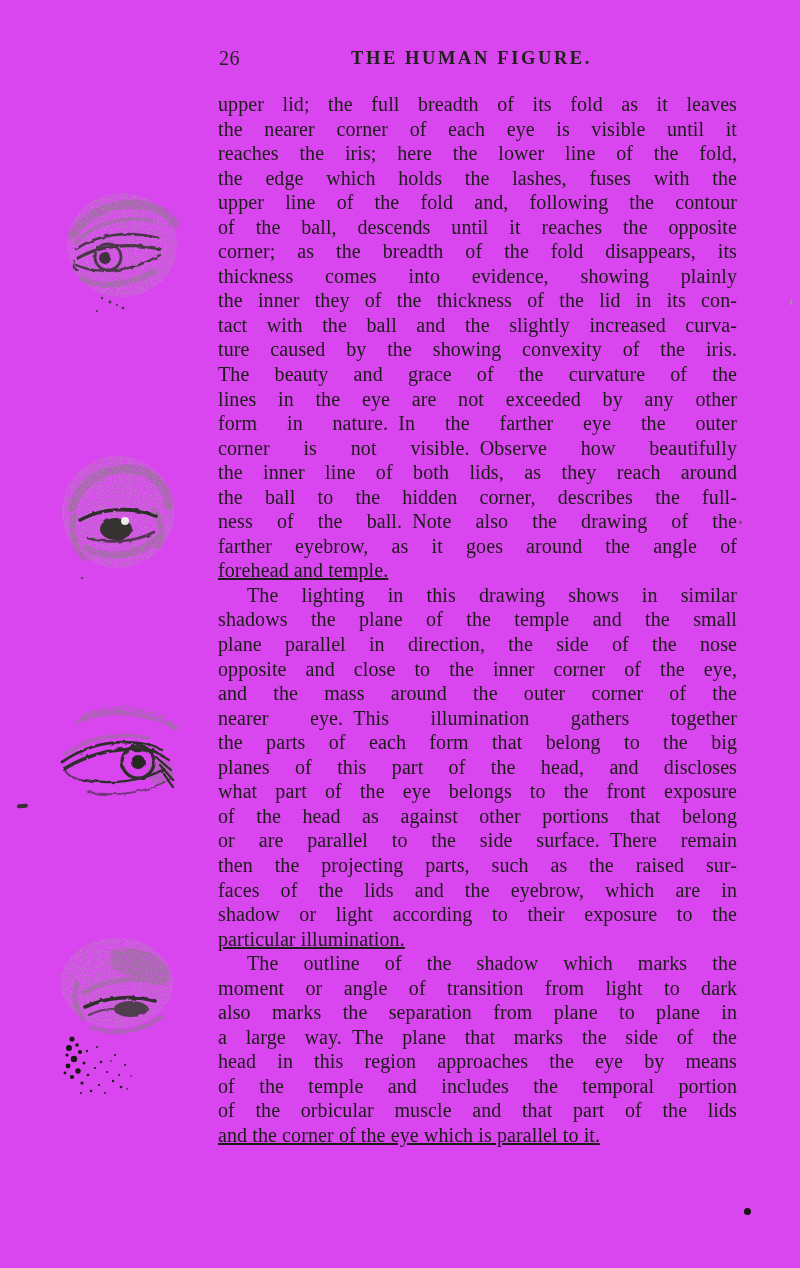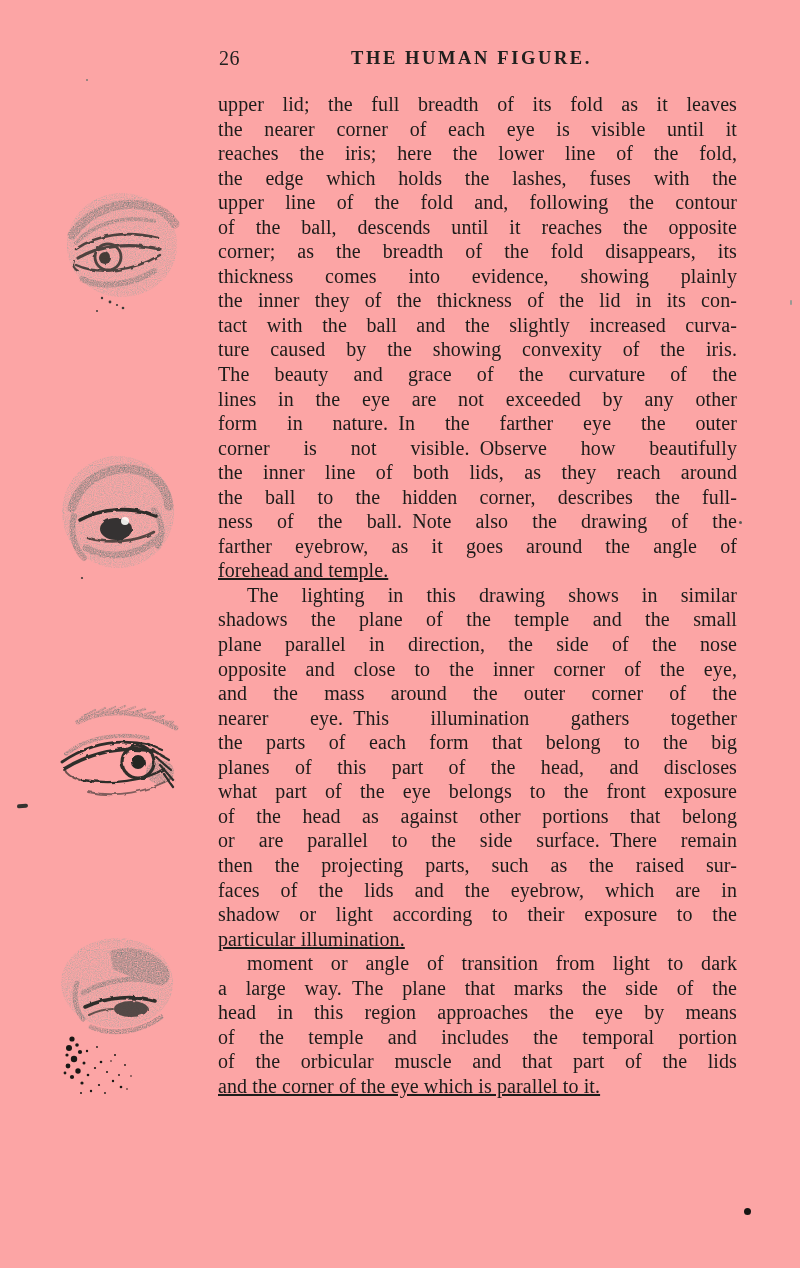--- a/index.html
+++ b/index.html
@@ -5,7 +5,7 @@
   html,body{margin:0;padding:0;background:#e8e8e4;}
   .page{
     position:relative;width:800px;height:1268px;margin:0 auto;
-    background:#fca5a5;overflow:hidden;
+    background:#d946ef;overflow:hidden;
     font-family:"Liberation Serif", serif;color:#1d1c1a;
   }
   .page-header{position:absolute;top:47px;left:0;width:800px;height:26px;}

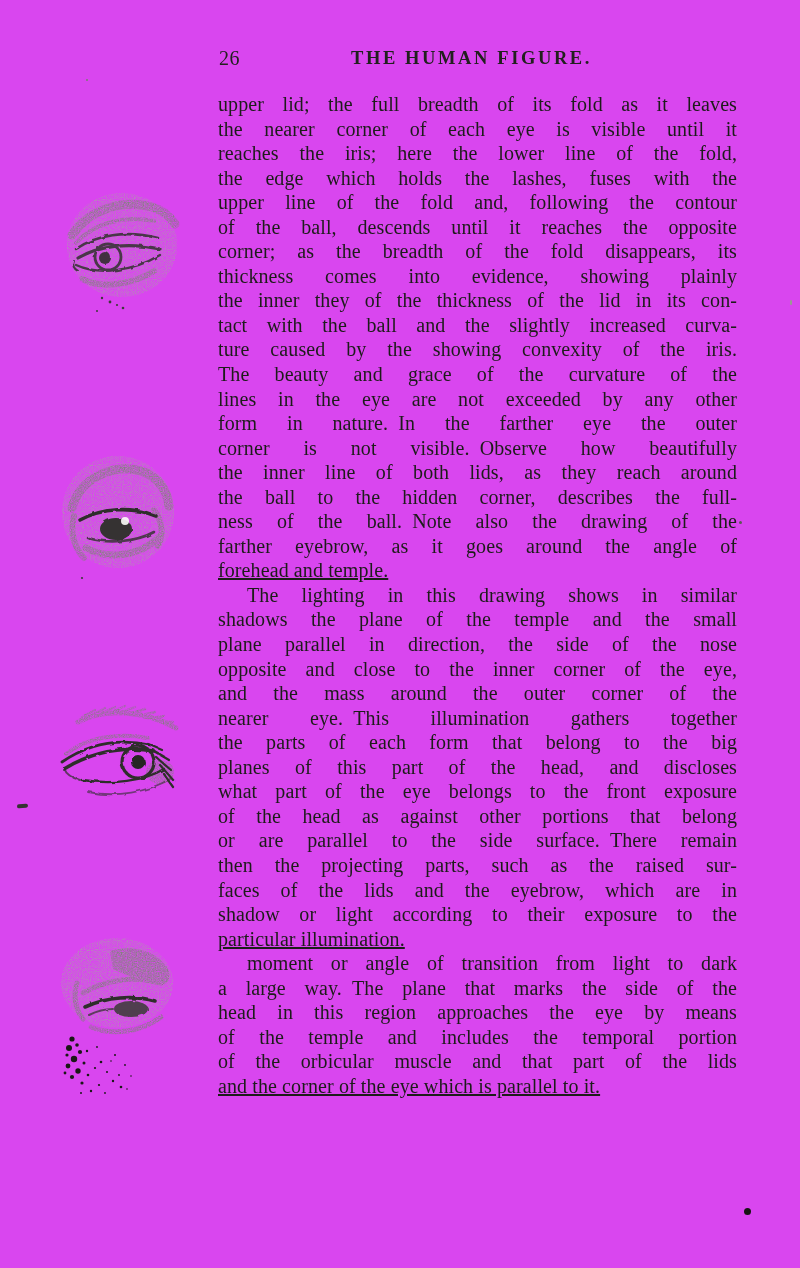--- a/index.html
+++ b/index.html
@@ -104,6 +104,7 @@
         <div class="line end">particular illumination.</div>
       </div>
       <div class="paragraph indent">
+        <div class="line">The outline of the shadow which marks the</div>
         <div class="line">moment or angle of transition from light to dark</div>
         <div class="line">a large way. The plane that marks the side of the</div>
         <div class="line">head in this region approaches the eye by means</div>

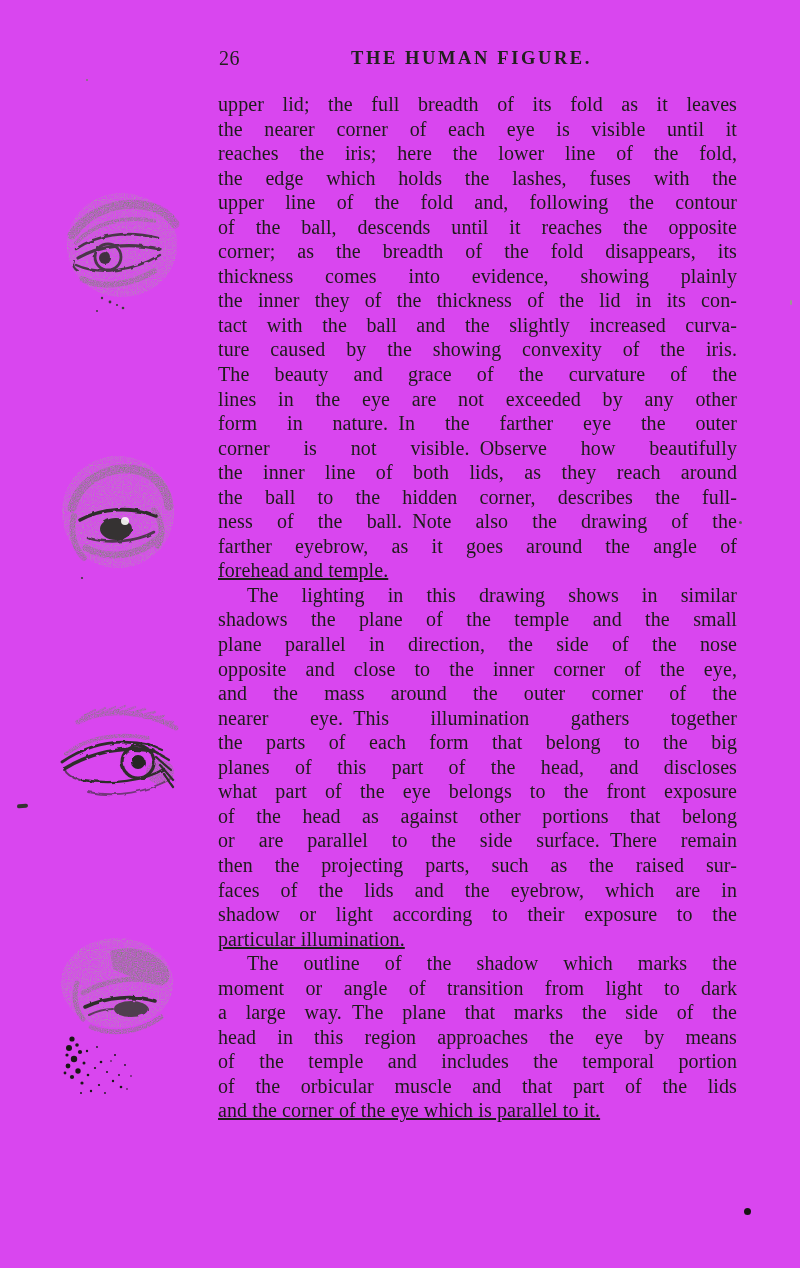--- a/index.html
+++ b/index.html
@@ -106,6 +106,7 @@
       <div class="paragraph indent">
         <div class="line">The outline of the shadow which marks the</div>
         <div class="line">moment or angle of transition from light to dark</div>
+        <div class="line">also marks the separation from plane to plane in</div>
         <div class="line">a large way. The plane that marks the side of the</div>
         <div class="line">head in this region approaches the eye by means</div>
         <div class="line">of the temple and includes the temporal portion</div>

